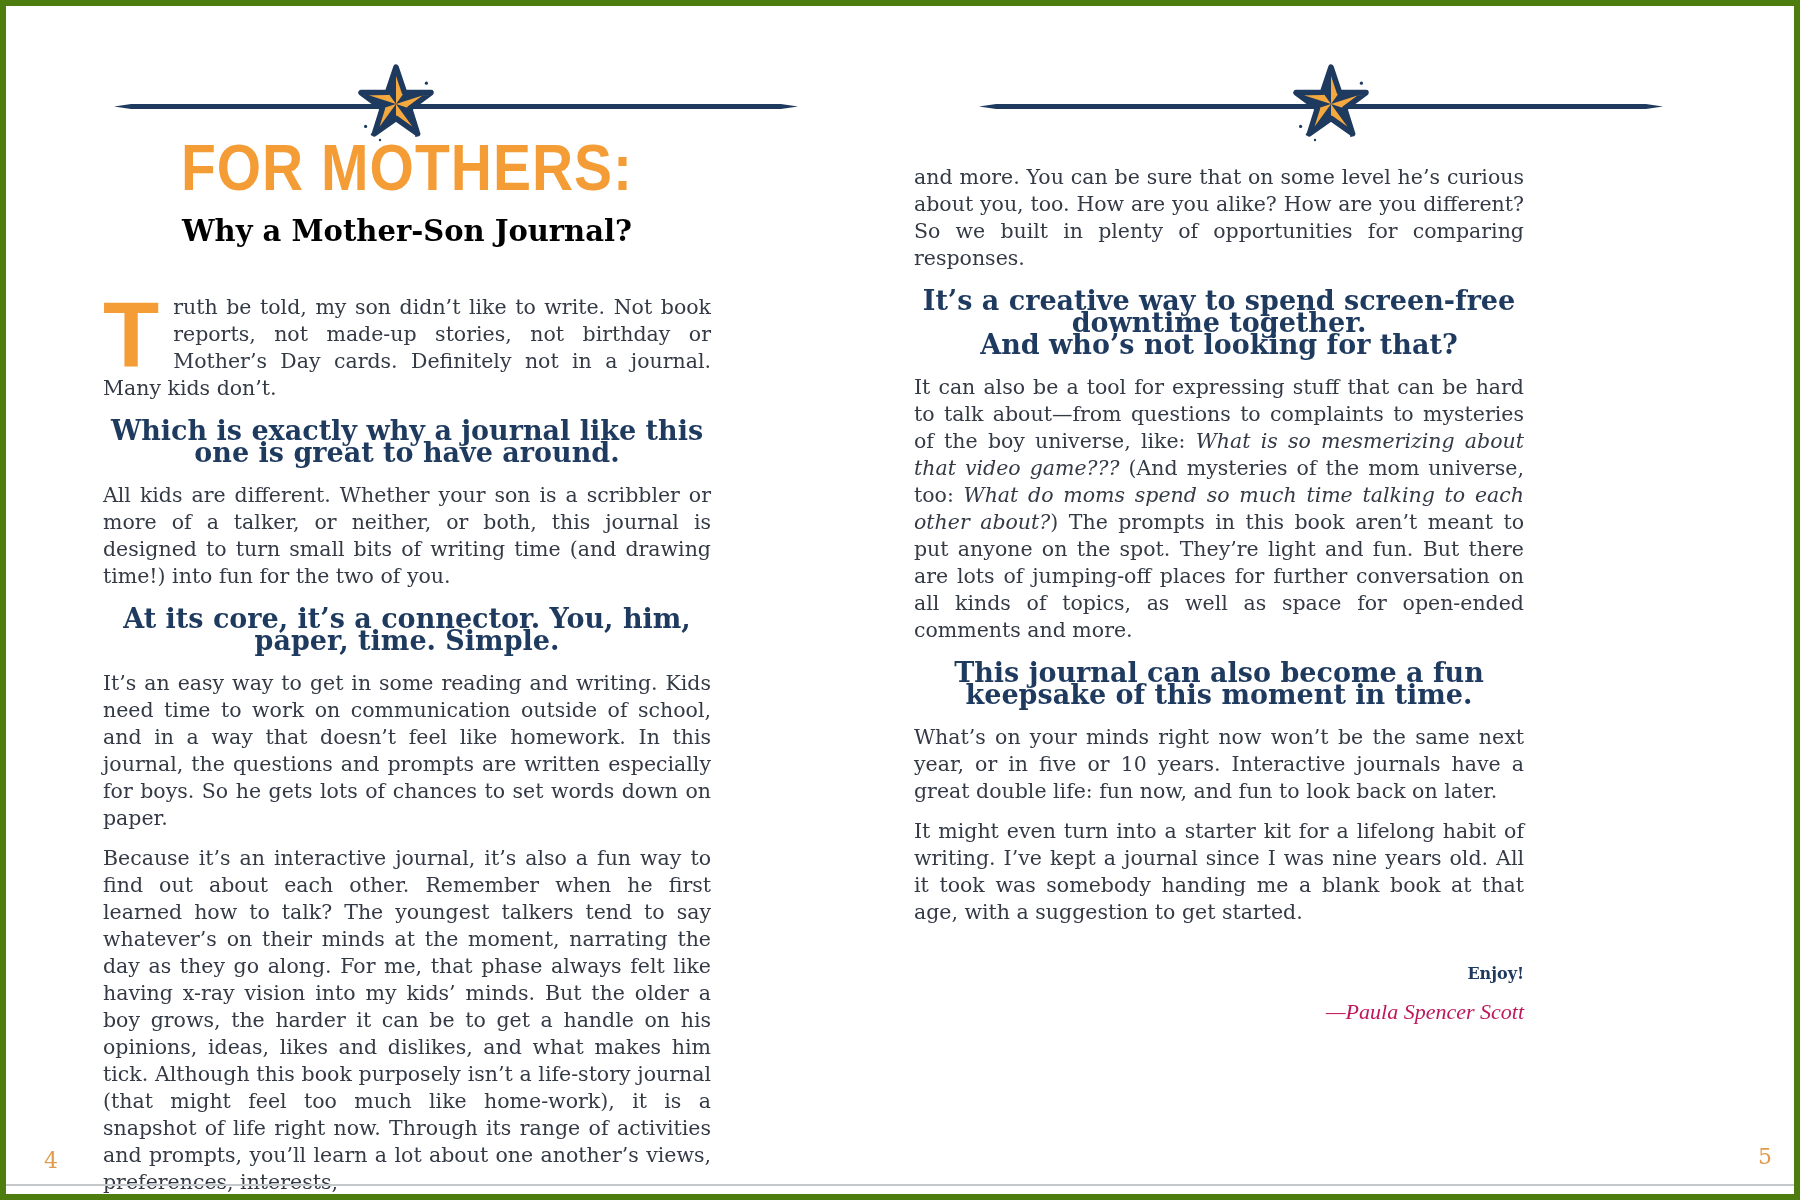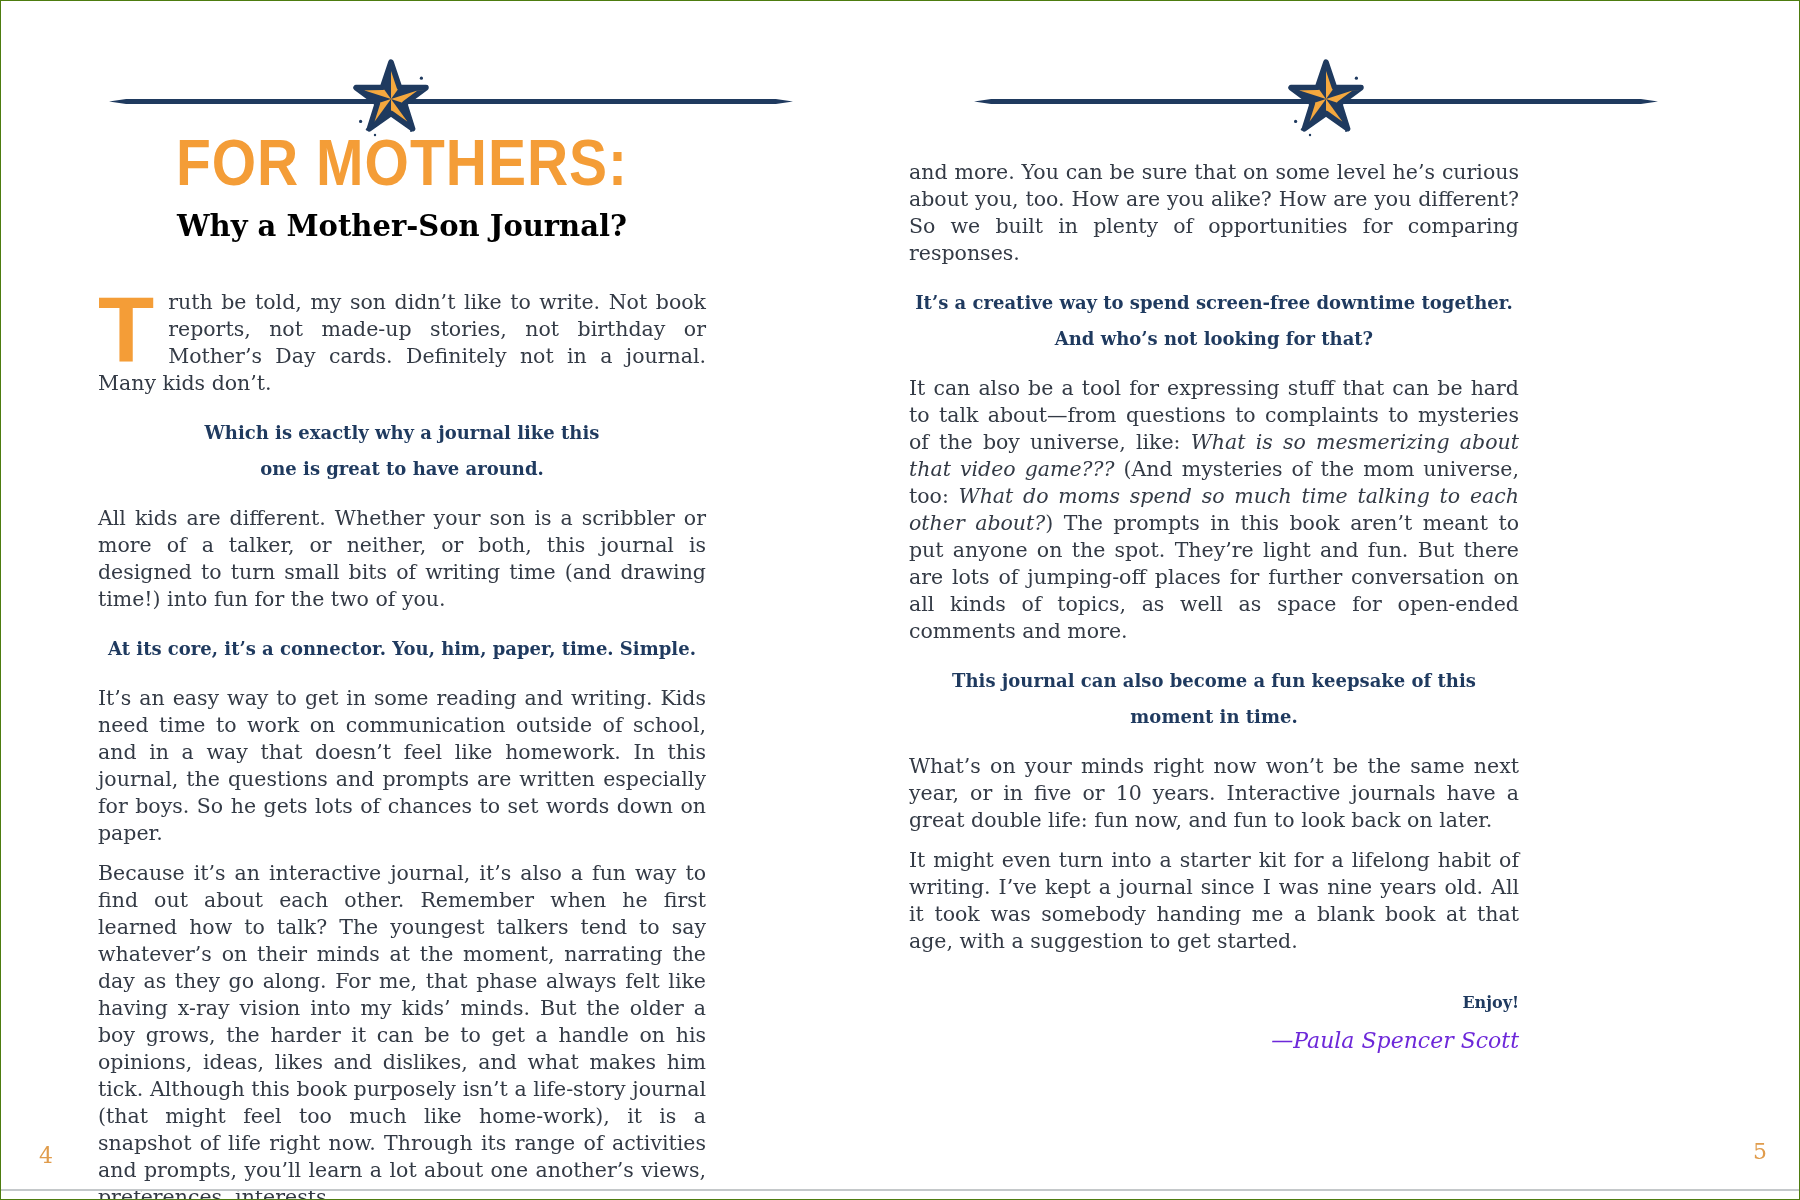--- a/index.html
+++ b/index.html
@@ -7,7 +7,7 @@
     position:relative;
     width:1800px; height:1200px;
     background:#ffffff;
-    border:1px solid #4d7c0f;
+    border:6px solid #4d7c0f;
     box-sizing:border-box;
     overflow:hidden;
     font-family:"DejaVu Serif", serif;

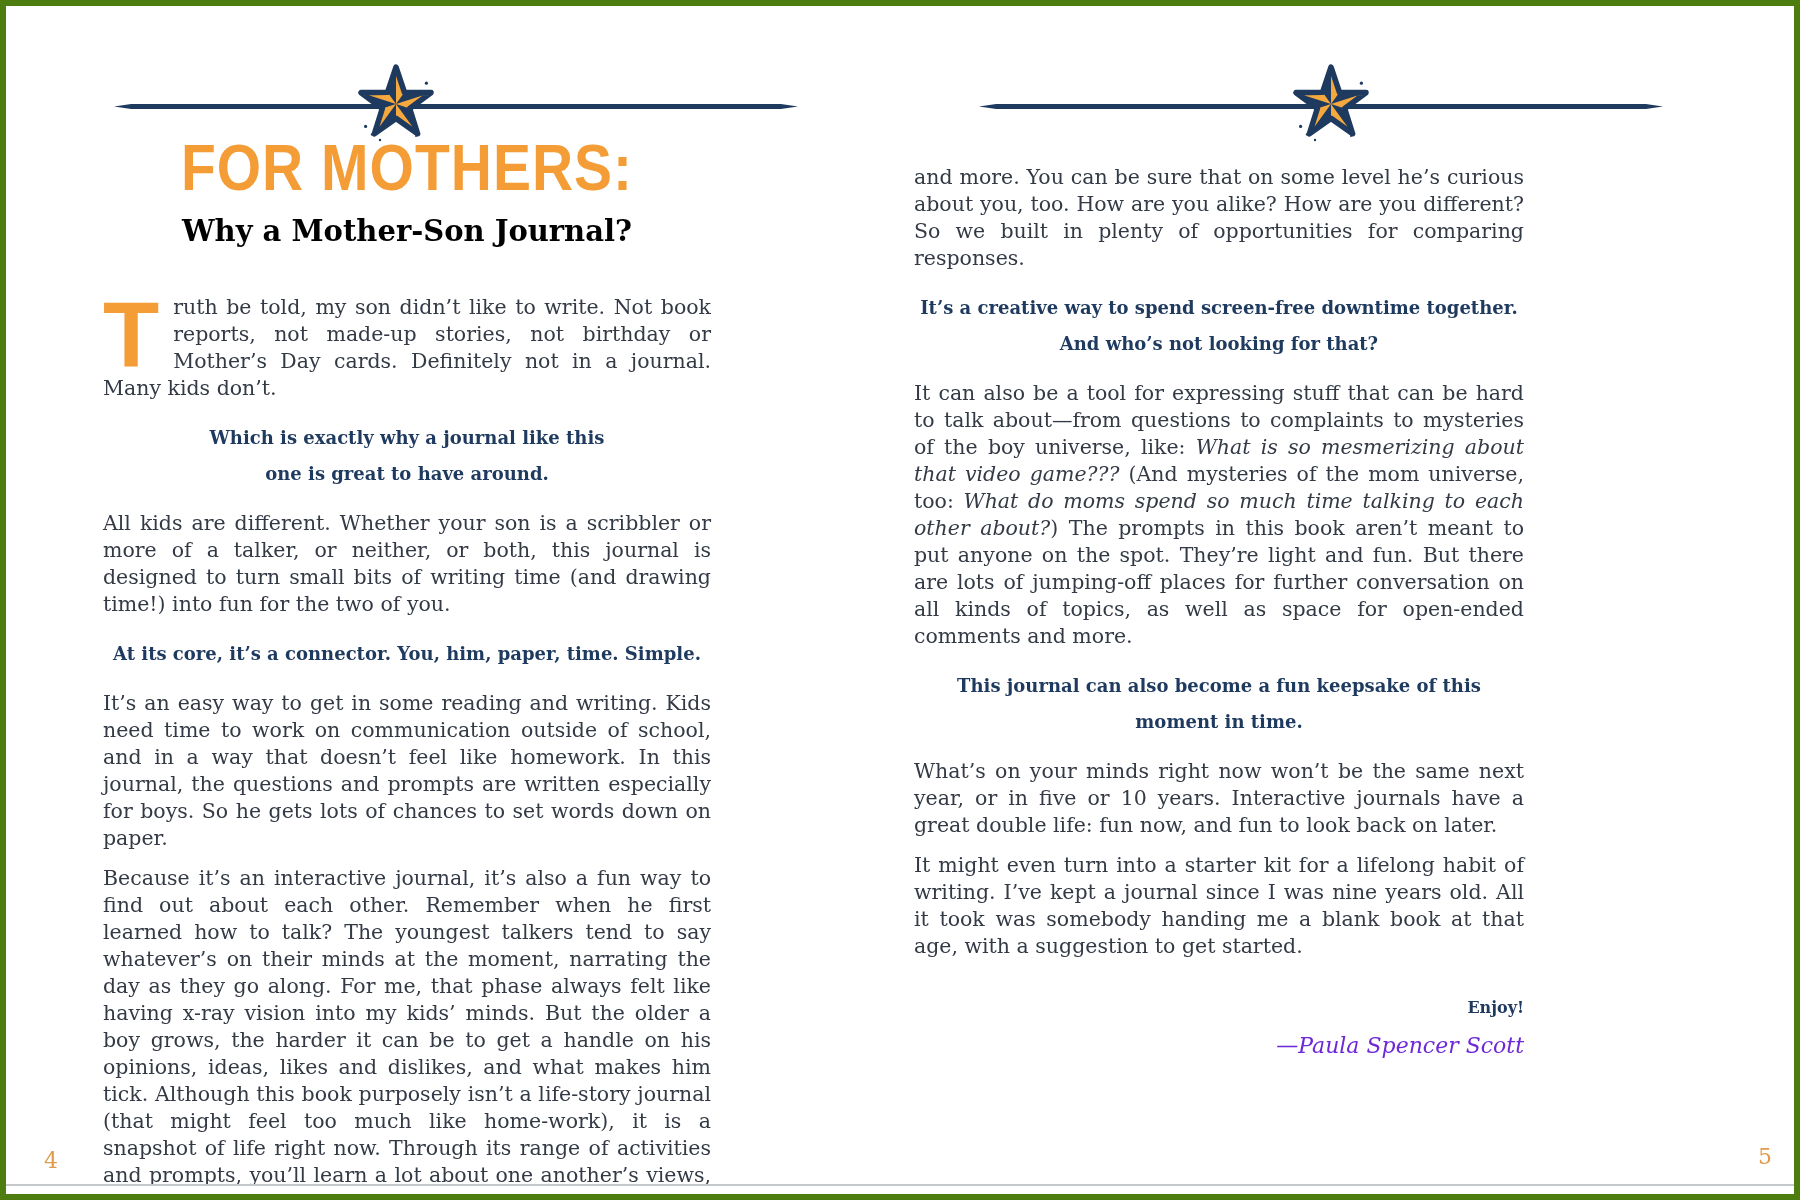--- a/index.html
+++ b/index.html
@@ -70,8 +70,8 @@
   }
   .callout {
     margin:18px 0 18px 0;
-    font-size:18px;
-    line-height:36px;
+    font-size:27px;
+    line-height:22px;
     font-weight:bold;
     color:#1f3a5f;
     text-align:center;

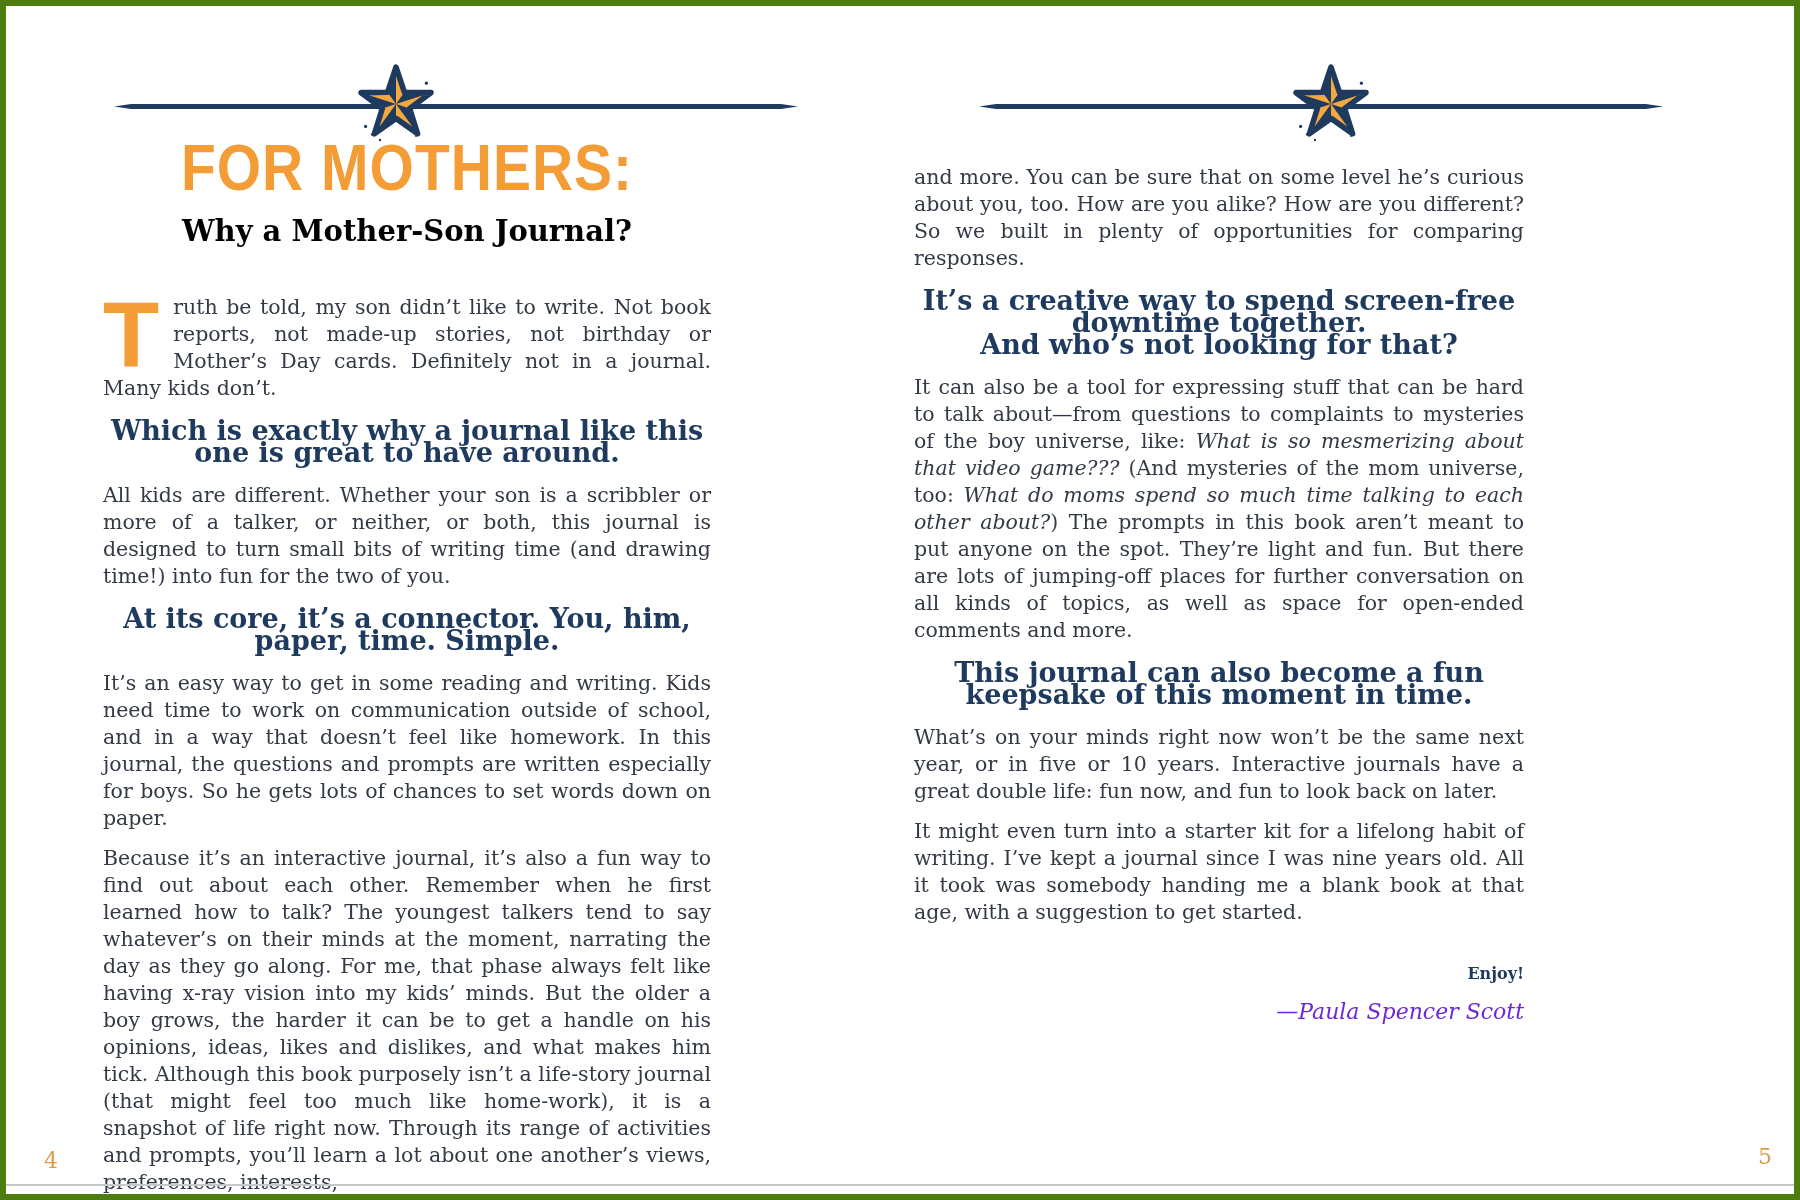--- a/index.html
+++ b/index.html
@@ -93,7 +93,8 @@
     text-align:right;
     font-style:italic;
     font-size:22px;
-    color:#6d28d9;
+    color:#be185d;
+    font-family:Liberation Serif, serif;
   }
   em { font-style:italic; }
 

